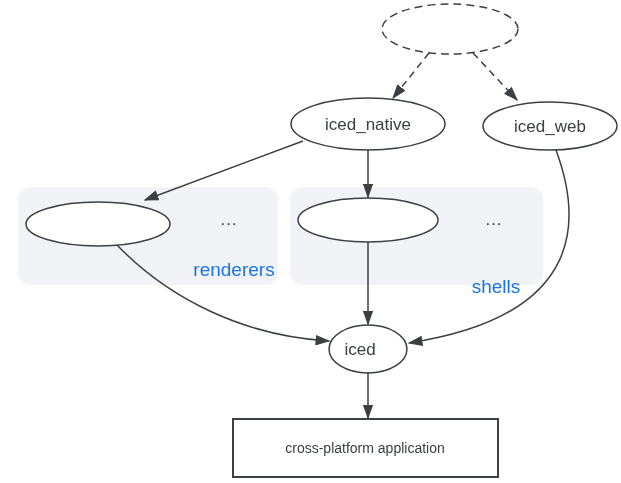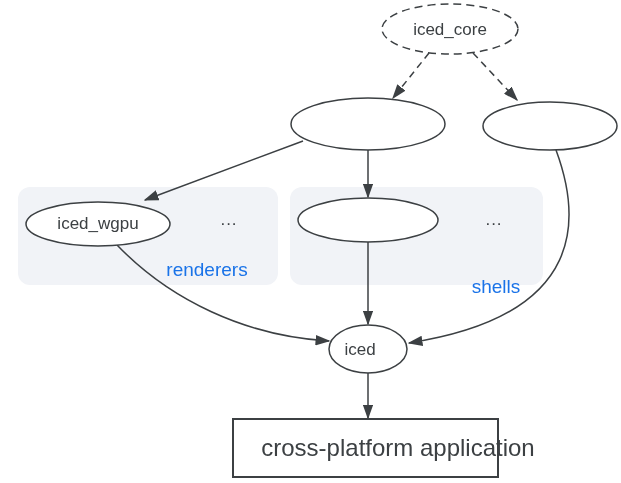--- a/index.html
+++ b/index.html
@@ -75,7 +75,6 @@
     <rect x="233" y="419" width="265" height="58" fill="#ffffff" stroke="#3c4043" stroke-width="2"></rect>
   </svg>
 
-  <div class="label" style="left:450px; top:29px">iced_core</div>
   <div class="label" style="left:98px; top:223px">iced_wgpu</div>
   <div class="label" style="left:360px; top:349px">iced</div>
   <div class="label big" style="left:365px; top:448px">cross-platform application</div>

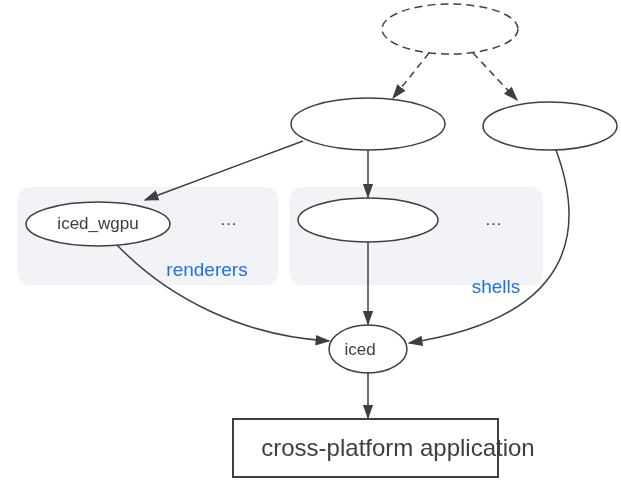--- a/index.html
+++ b/index.html
@@ -75,6 +75,7 @@
     <rect x="233" y="419" width="265" height="58" fill="#ffffff" stroke="#3c4043" stroke-width="2"></rect>
   </svg>
 
+  <div class="label" style="left:368px; top:124px">iced_native</div>
   <div class="label" style="left:98px; top:223px">iced_wgpu</div>
   <div class="label" style="left:360px; top:349px">iced</div>
   <div class="label big" style="left:365px; top:448px">cross-platform application</div>

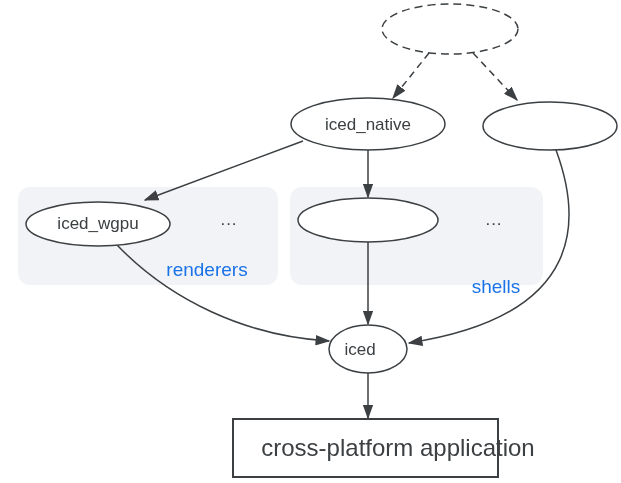--- a/index.html
+++ b/index.html
@@ -76,6 +76,7 @@
   </svg>
 
   <div class="label" style="left:368px; top:124px">iced_native</div>
+  <div class="label" style="left:550px; top:126px">iced_web</div>
   <div class="label" style="left:98px; top:223px">iced_wgpu</div>
   <div class="label" style="left:360px; top:349px">iced</div>
   <div class="label big" style="left:365px; top:448px">cross-platform application</div>

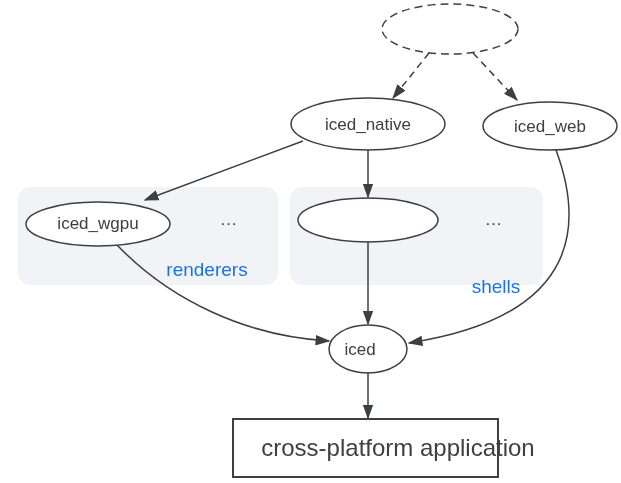--- a/index.html
+++ b/index.html
@@ -77,7 +77,6 @@
 
   <div class="label" style="left:368px; top:124px">iced_native</div>
   <div class="label" style="left:550px; top:126px">iced_web</div>
-  <div class="label" style="left:98px; top:223px">iced_wgpu</div>
   <div class="label" style="left:360px; top:349px">iced</div>
   <div class="label big" style="left:365px; top:448px">cross-platform application</div>
 

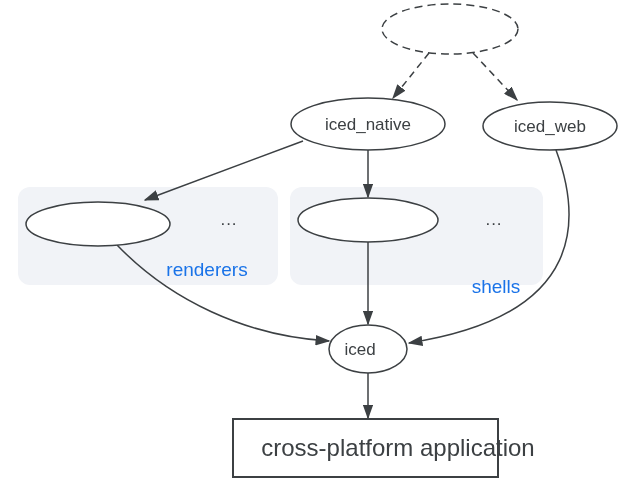--- a/index.html
+++ b/index.html
@@ -83,7 +83,7 @@
   <div class="label ellipsis" style="left:229px; top:219px">...</div>
   <div class="label ellipsis" style="left:494px; top:219px">...</div>
 
-  <div class="label group-label" style="left:207px; top:269px">renderers</div>
+  <div class="label group-label" style="left:234px; top:269px">renderers</div>
   <div class="label group-label" style="left:496px; top:286px">shells</div>
 
 </div>

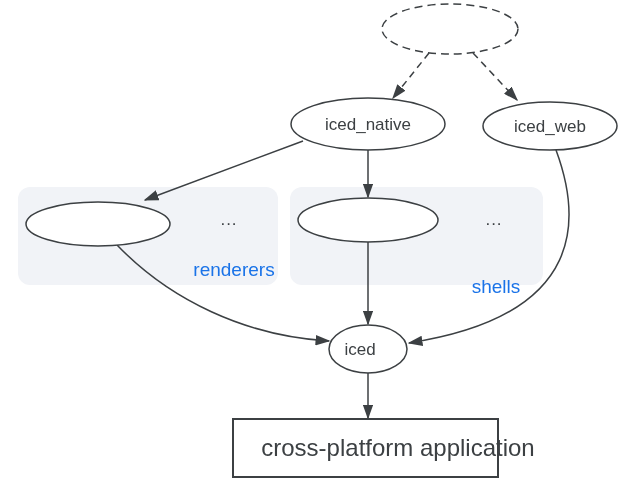--- a/index.html
+++ b/index.html
@@ -30,8 +30,7 @@
     pointer-events: none;
   }
   .label.big {
-    font-size: 24px;
-    margin-left: 33px;
+    font-size: 14px;
   }
   .label.group-label {
     font-size: 19px;

